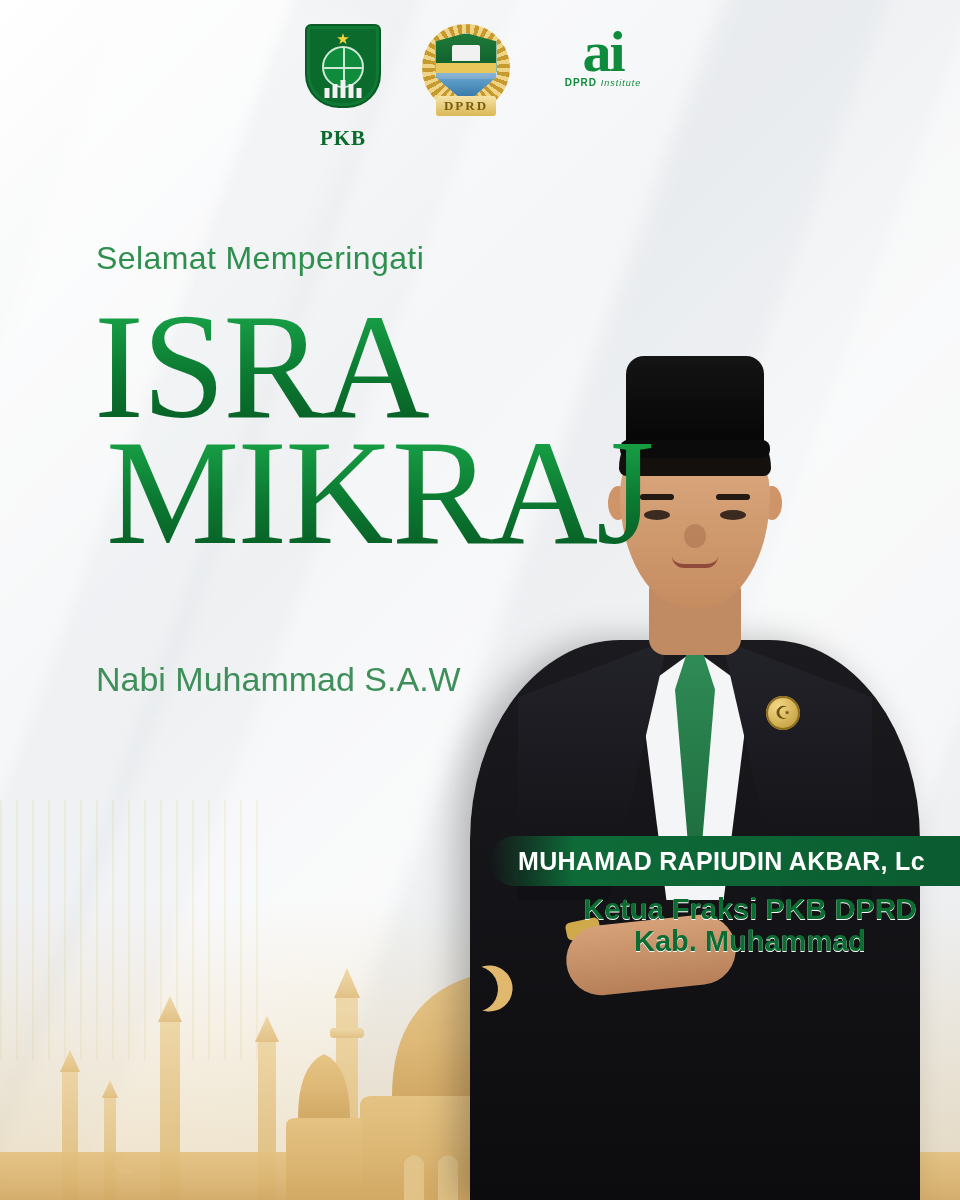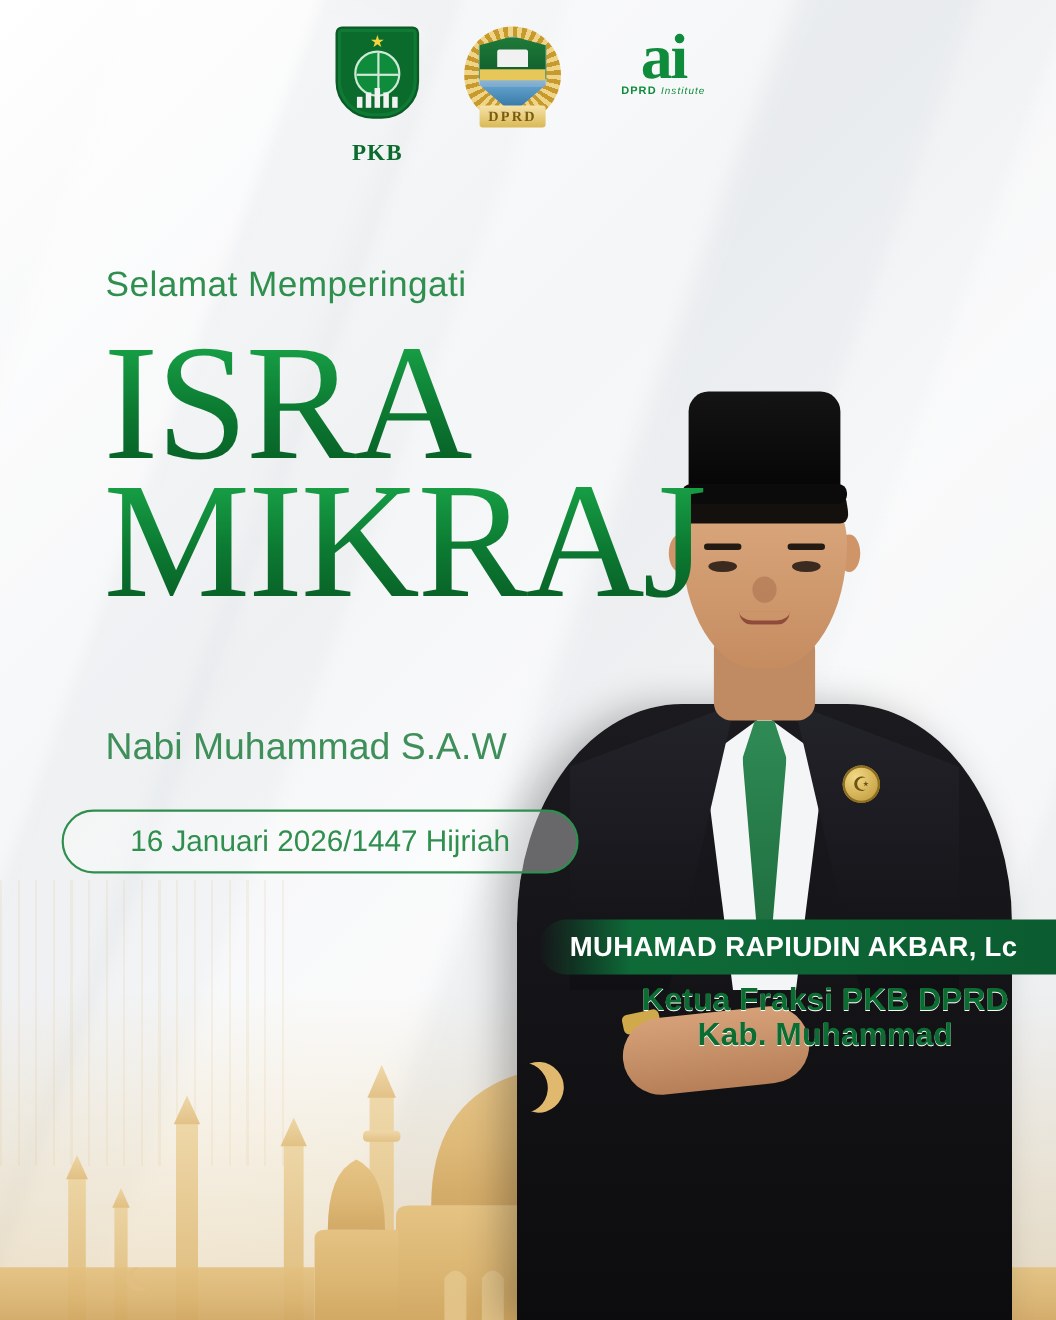--- a/index.html
+++ b/index.html
@@ -136,7 +136,7 @@
     letter-spacing:-2px;
   }
   .title .l1 { font-size:150px; display:block; }
-  .title .l2 { font-size:150px; display:block; margin-top:-6px; }
+  .title .l2 { font-size:150px; display:block; margin-top:-6px;margin-left:12px; }
   .title span {
     background:linear-gradient(180deg,#1aa84a 0%,#0c7a32 55%,#075c24 100%);
     -webkit-background-clip:text; background-clip:text; color:transparent;

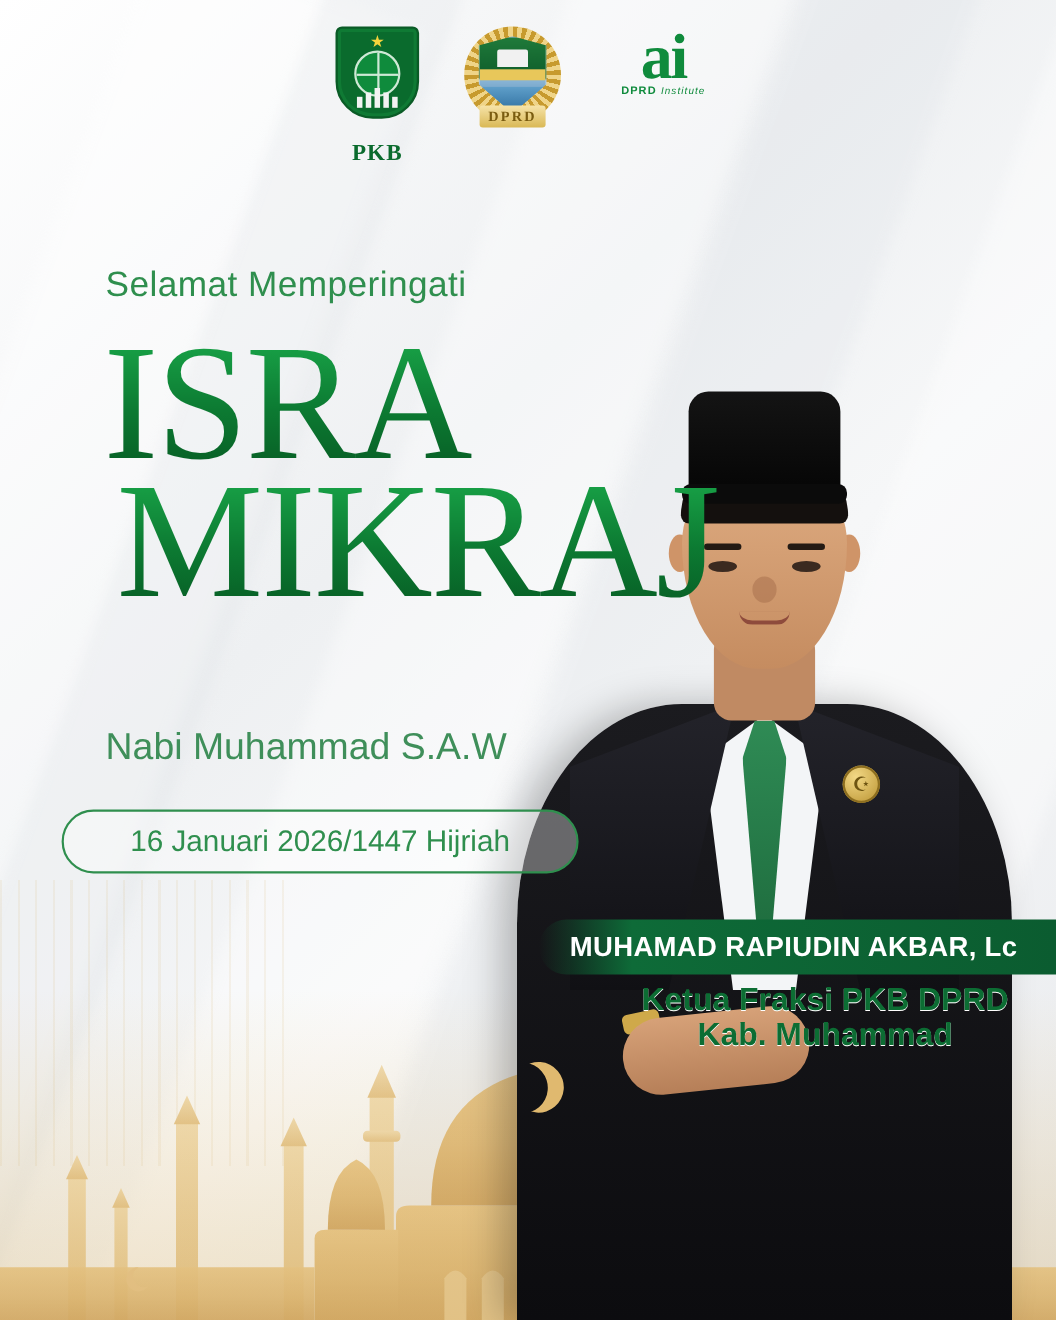--- a/index.html
+++ b/index.html
@@ -349,9 +349,6 @@
 
   <div class="subtitle">Nabi Muhammad S.A.W</div>
 
-  <div class="date-pill">
-    <span>16 Januari 2026/1447 Hijriah</span>
-  </div>
 
   <div class="portrait">
     <div class="p-suit"></div>

